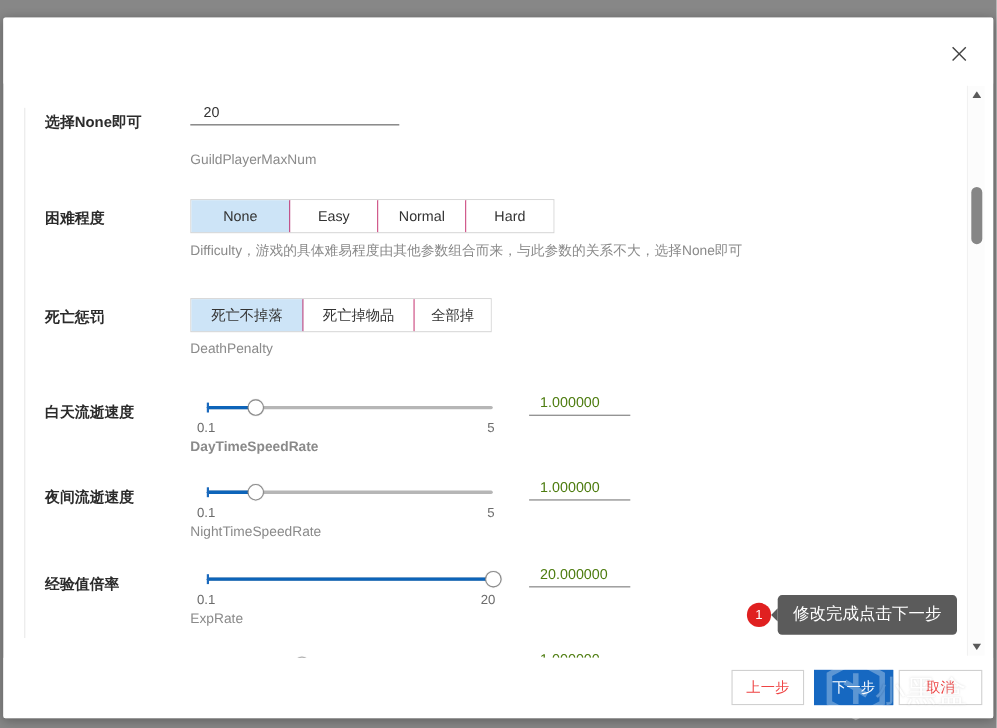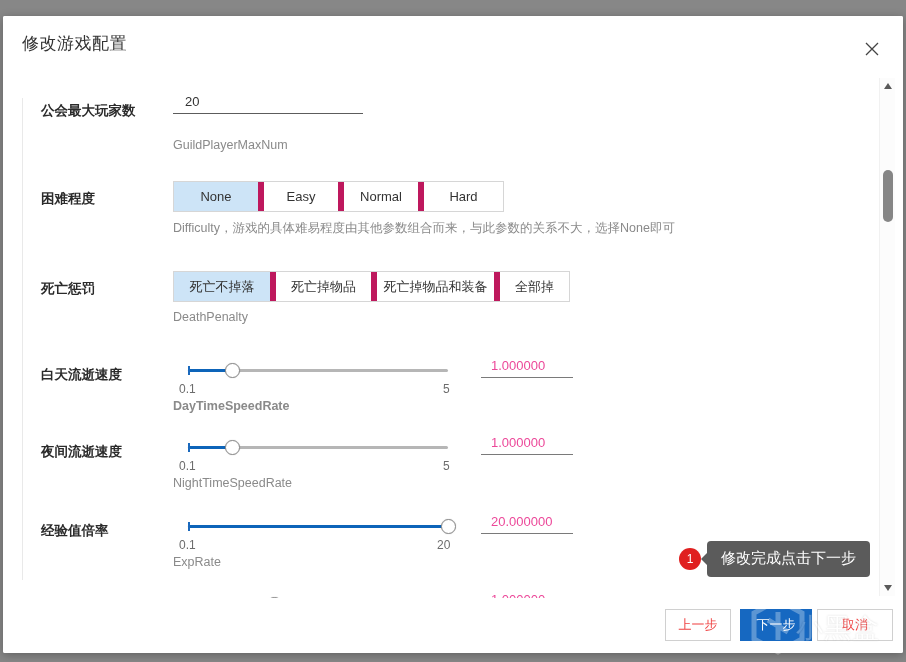--- a/index.html
+++ b/index.html
@@ -237,7 +237,6 @@
 <div id="dialog">
 
   <div id="titlebar">
-    <div id="dialog-title">修改游戏配置</div>
     <div id="close-btn">
       <svg width="14" height="14" viewBox="0 0 14 14" aria-hidden="true">
         <path d="M1,1 L13,13 M13,1 L1,13" stroke="#444" stroke-width="1.3" fill="none"></path>

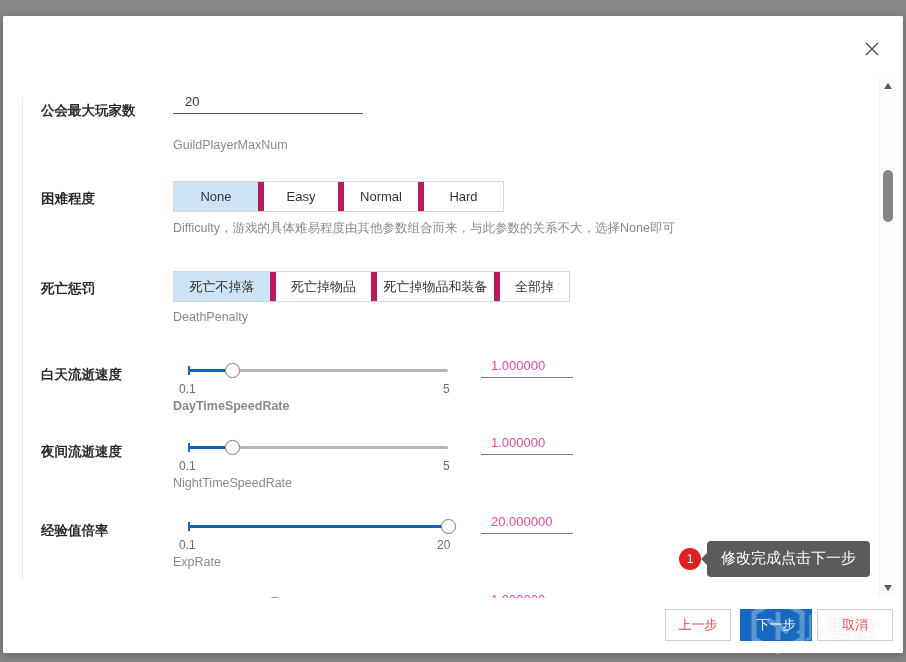--- a/index.html
+++ b/index.html
@@ -248,7 +248,7 @@
     <div id="divider"></div>
 
     <div class="row" style="top:18px;">
-      <div class="row-label" style="top:8px;">公会最大玩家数</div>
+      <div class="row-label" style="top:8px;">选择None即可</div>
       <input class="uline-input" style="left: 170px; top: 0px; width: 190px;" value="20">
       <div class="helper" style="left:170px; top:44px;">GuildPlayerMaxNum</div>
     </div>

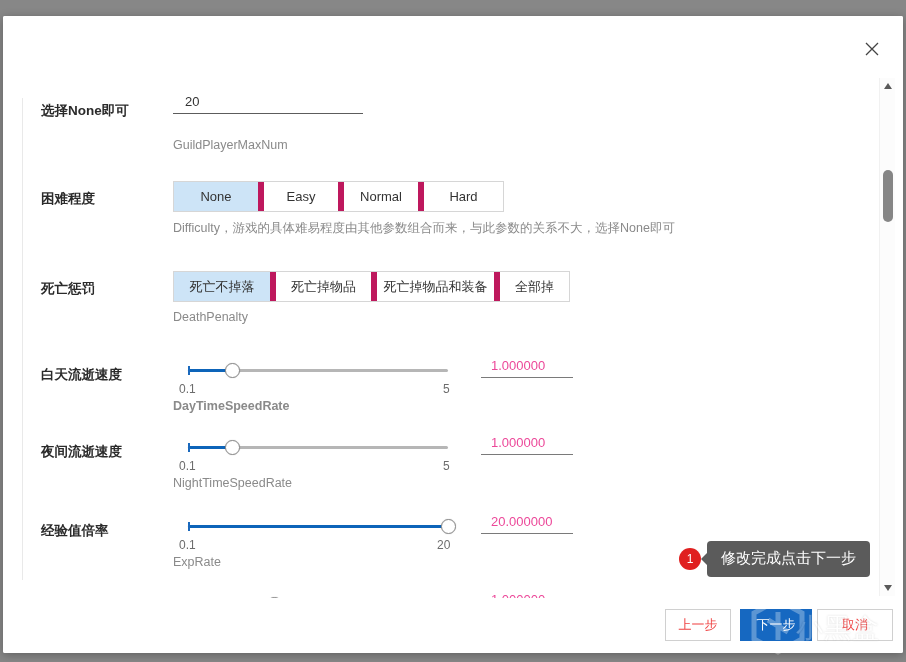--- a/index.html
+++ b/index.html
@@ -86,7 +86,7 @@
   .seg {
     display: flex; align-items: center; justify-content: center;
     font-size: 13px; color: #333;
-    border-right: 6px solid #be185d;
+    border-right: 1px solid #be185d;
     background: #fff;
     cursor: pointer;
     white-space: nowrap;

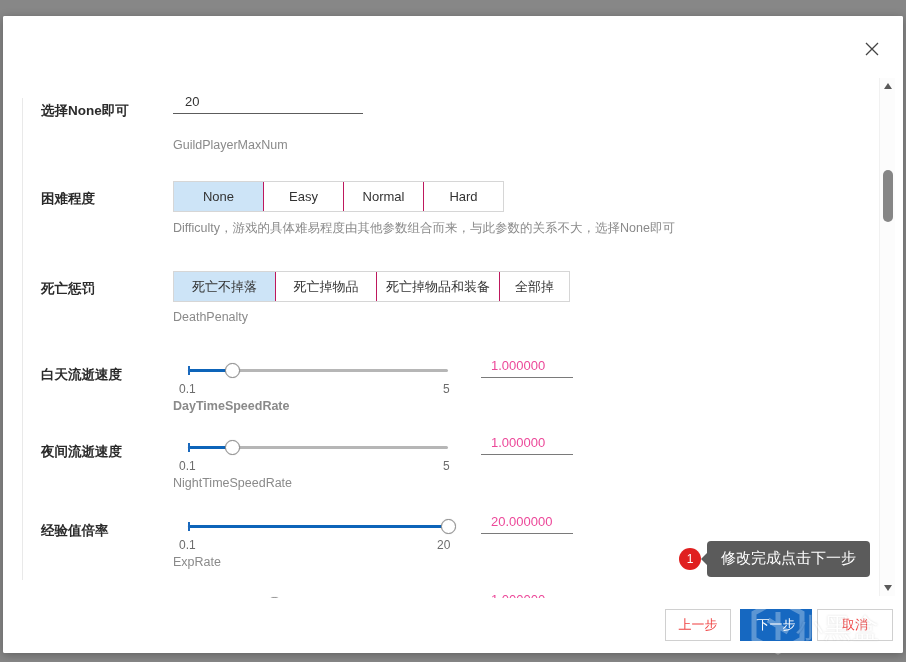--- a/index.html
+++ b/index.html
@@ -269,7 +269,6 @@
       <div class="segmented" style="left:170px; top:9px;">
         <div class="seg active" style="width:102px;">死亡不掉落</div>
         <div class="seg" style="width:101px;">死亡掉物品</div>
-        <div class="seg" style="width:123px;">死亡掉物品和装备</div>
         <div class="seg" style="width:69px;">全部掉</div>
       </div>
       <div class="helper" style="left:170px; top:48px;">DeathPenalty</div>

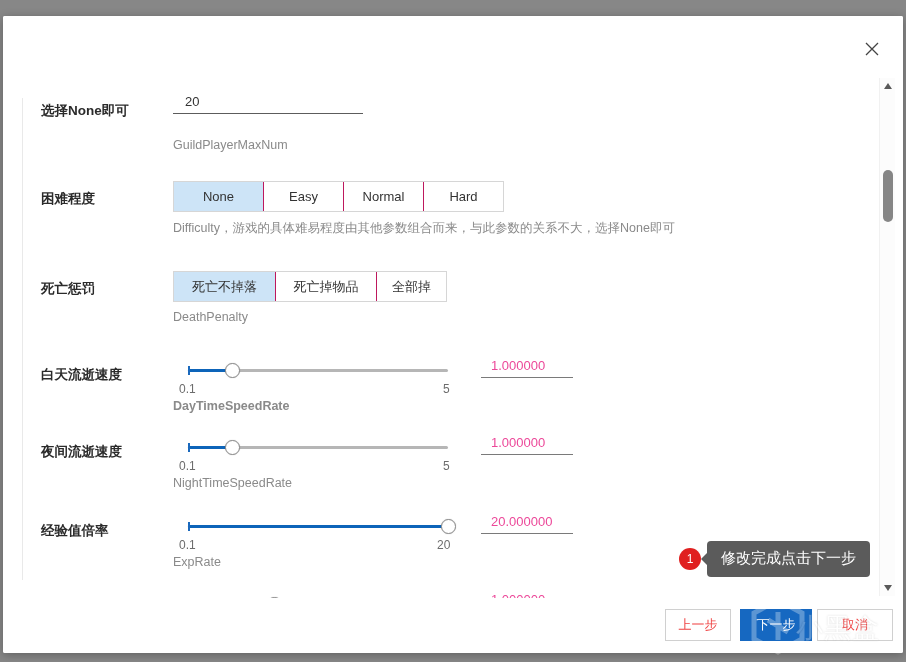--- a/index.html
+++ b/index.html
@@ -130,7 +130,7 @@
     border: none; border-bottom: 1px solid #7a7a7a;
     background: transparent;
     font-family: inherit;
-    font-size: 13px; color: #ec4899;
+    font-size: 13px; color: #4d7c0f;
     padding: 0 0 4px 10px;
     outline: none;
     width: 92px;

